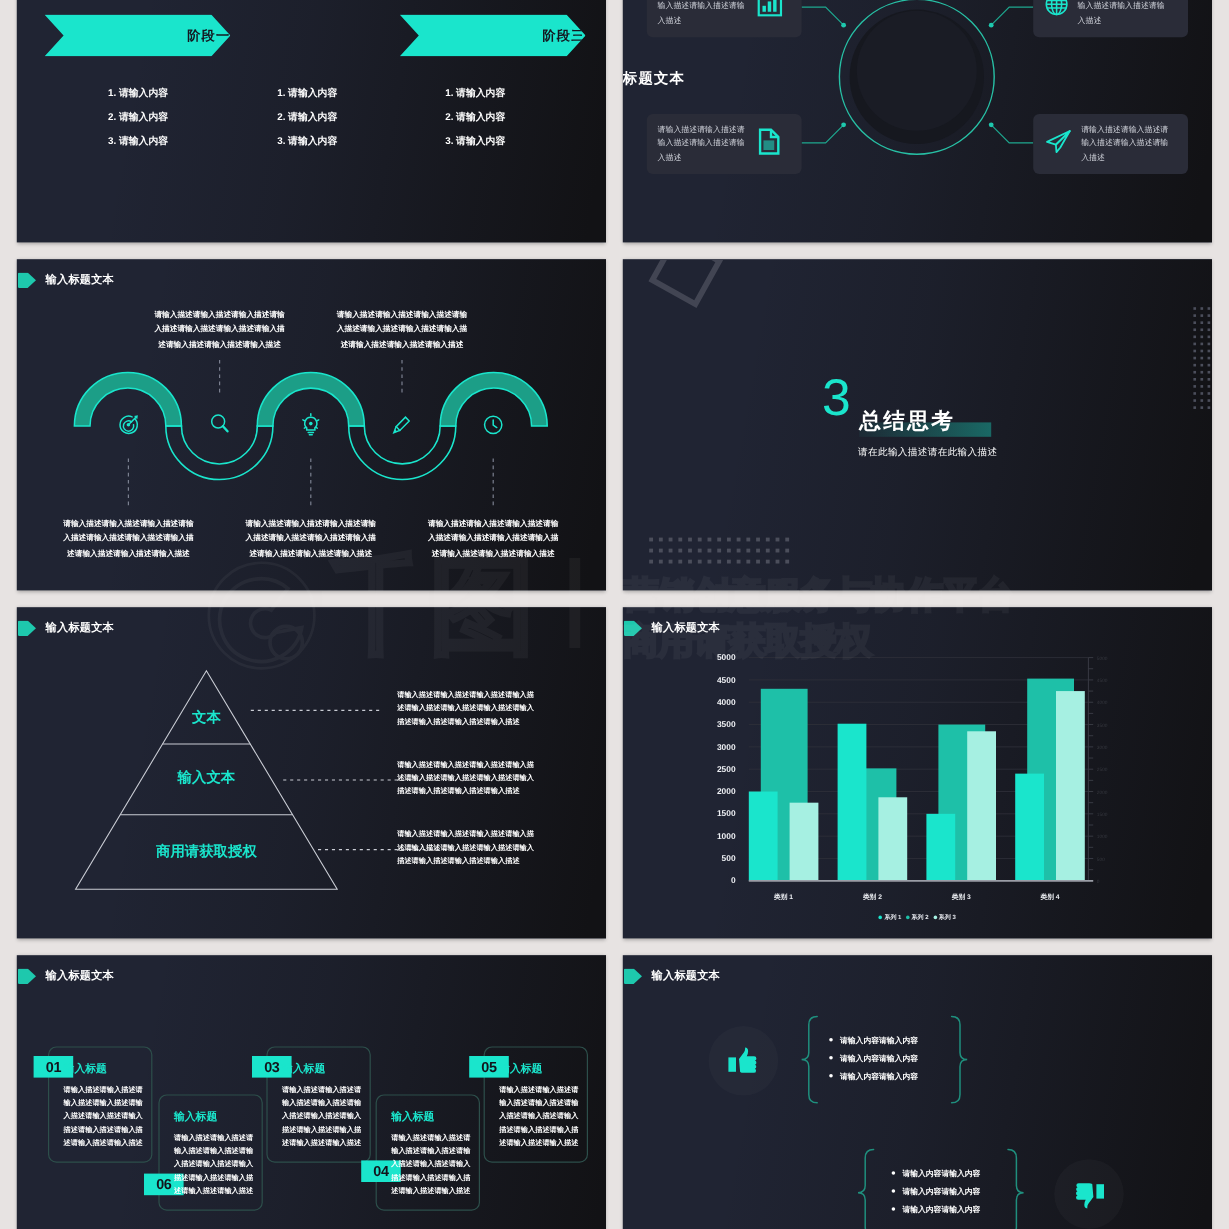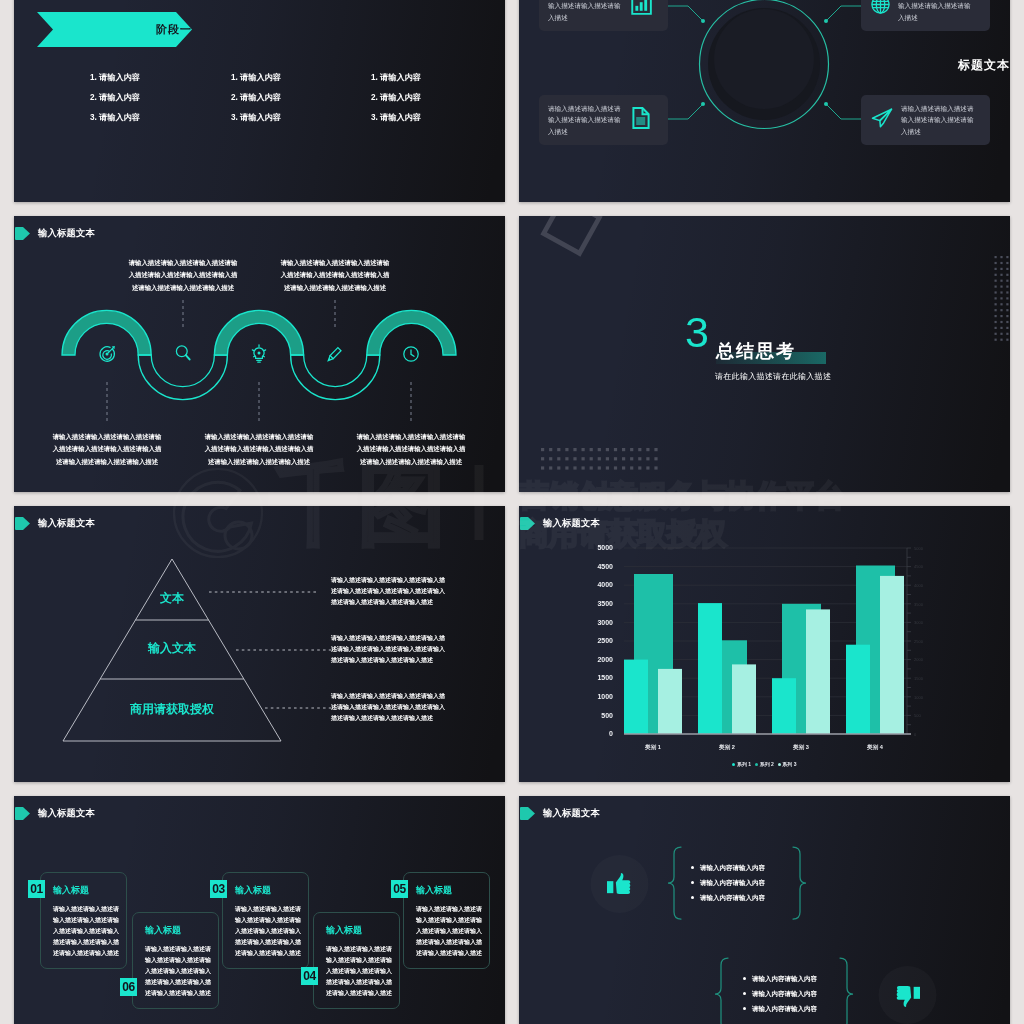--- a/index.html
+++ b/index.html
@@ -70,6 +70,9 @@
     <div class="lay">
       <div class="arw" style="left:23px;width:155px;clip-path:polygon(0 0,139px 0,155px 50%,139px 100%,0 100%,16px 50%)">
         <span>阶段一</span>
+        </div>
+      <div class="arw" style="left:319px;width:155px;clip-path:polygon(0 0,139px 0,155px 50%,139px 100%,0 100%,16px 50%)">
+        <span>阶段三</span>
         </div>
       <div class="s1list" style="left:76px">
         <div>1. 请输入内容</div>

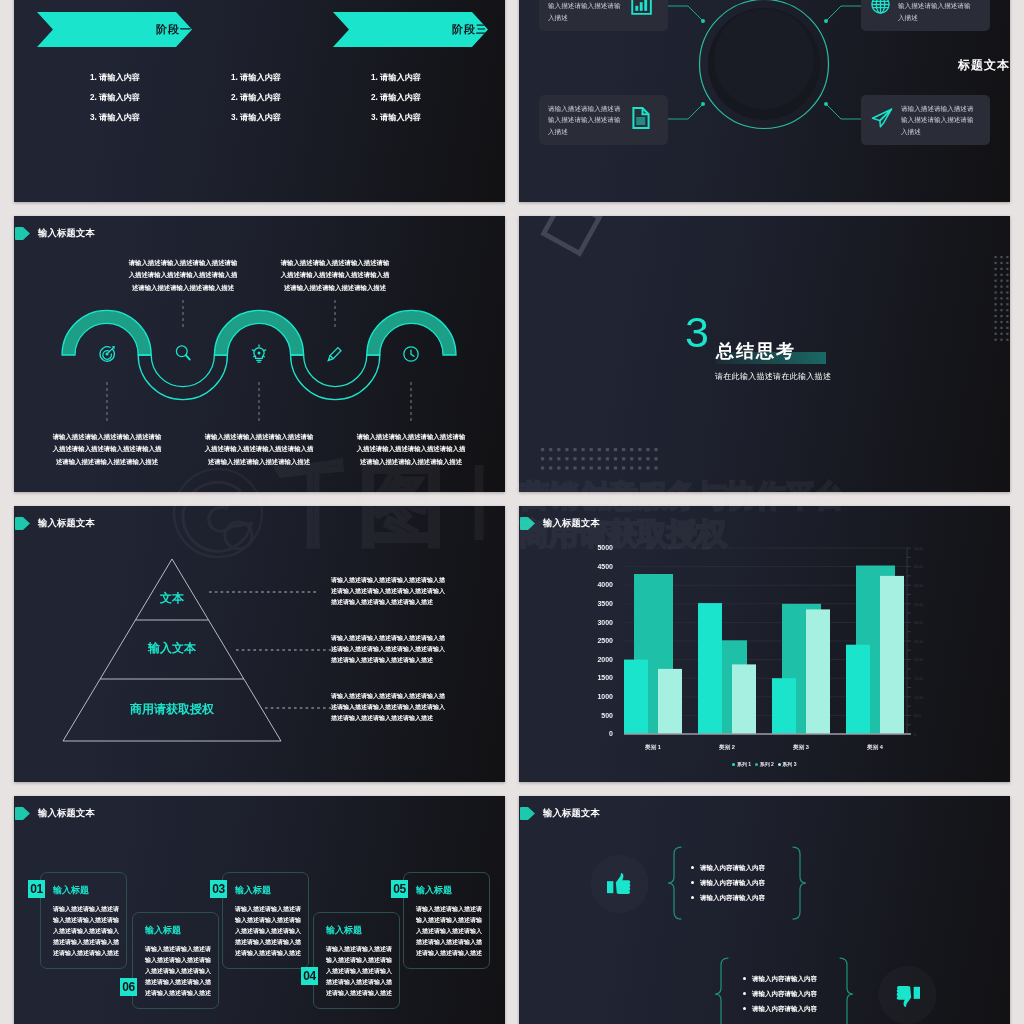--- a/index.html
+++ b/index.html
@@ -110,7 +110,7 @@
         <circle cx="245" cy="138" r="56" fill="#16181f"></circle>
         <circle cx="245" cy="133" r="50" fill="#1a1c25"></circle>
       </svg>
-      <div class="hubtx" style="left:0;top:131px;width:491px;text-align:right">标题文本</div>
+      <div class="hubtx" style="left:0;top:131px;width:491px;text-align:left">标题文本</div>
 
       <div class="hbox" style="left:20px;top:55px;width:129px;height:50px;padding:0 9px;box-sizing:border-box;gap:7px">
         <p>请输入描述请输入描述请输入描述请输入描述请输入描述</p>

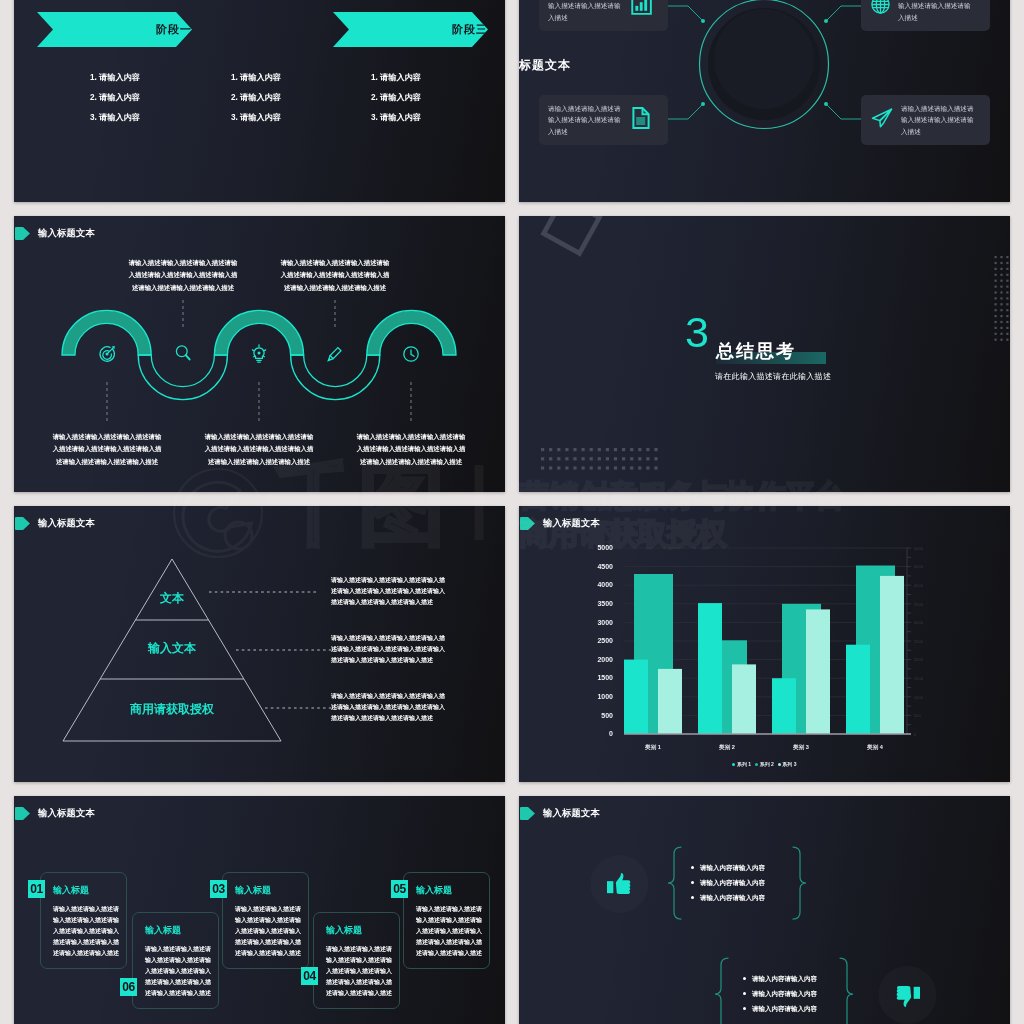--- a/index.html
+++ b/index.html
@@ -53,7 +53,7 @@
   
   .card{position:absolute;border:1px solid #2d4f4b;border-radius:7px}
   .cnum{position:absolute;background:#1ae5cc;color:#12141c;font-size:12px;font-weight:bold;
-        width:17px;height:18px;display:flex;align-items:center;justify-content:center;letter-spacing:-0.3px}
+        width:33px;height:18px;display:flex;align-items:center;justify-content:center;letter-spacing:-0.3px}
   .chead{position:absolute;color:#1ae5cc;font-size:9px;font-weight:bold}
   .cbody{position:absolute;color:#fff;font-size:6px;line-height:11px;font-weight:bold}
   .bul{position:absolute;color:#fff;font-size:6.5px;font-weight:bold;line-height:15px}

